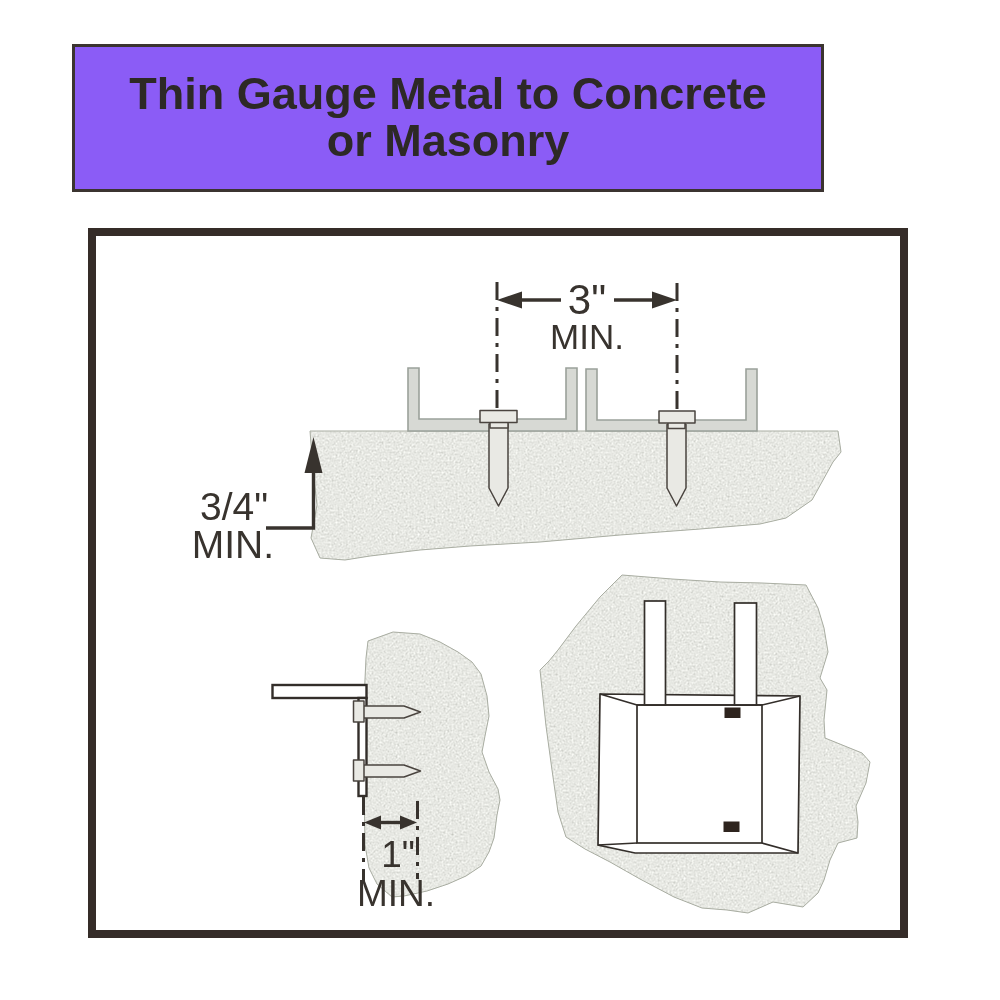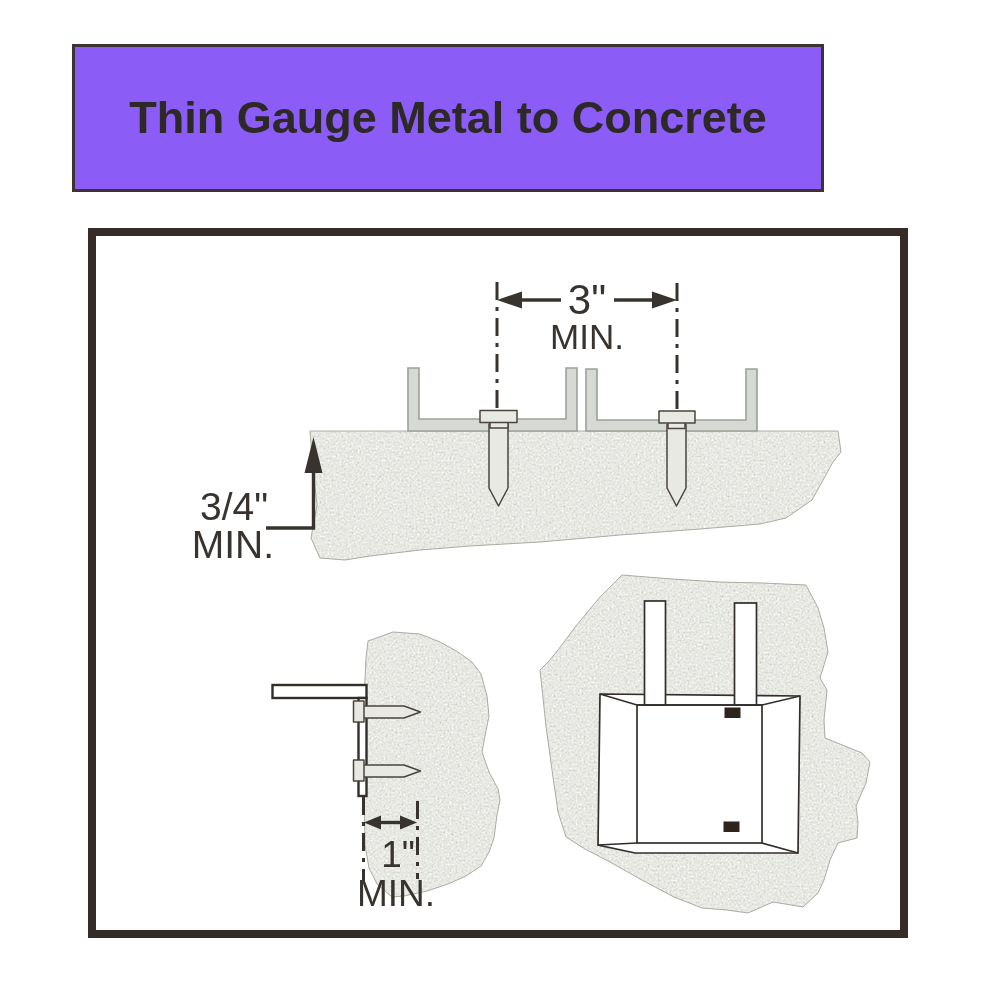--- a/index.html
+++ b/index.html
@@ -36,6 +36,7 @@
 
 <div class="title-box">
   <div class="tl">Thin Gauge Metal to Concrete</div>
+  <div class="tl">or Masonry</div>
 </div>
 
 <div class="frame">

